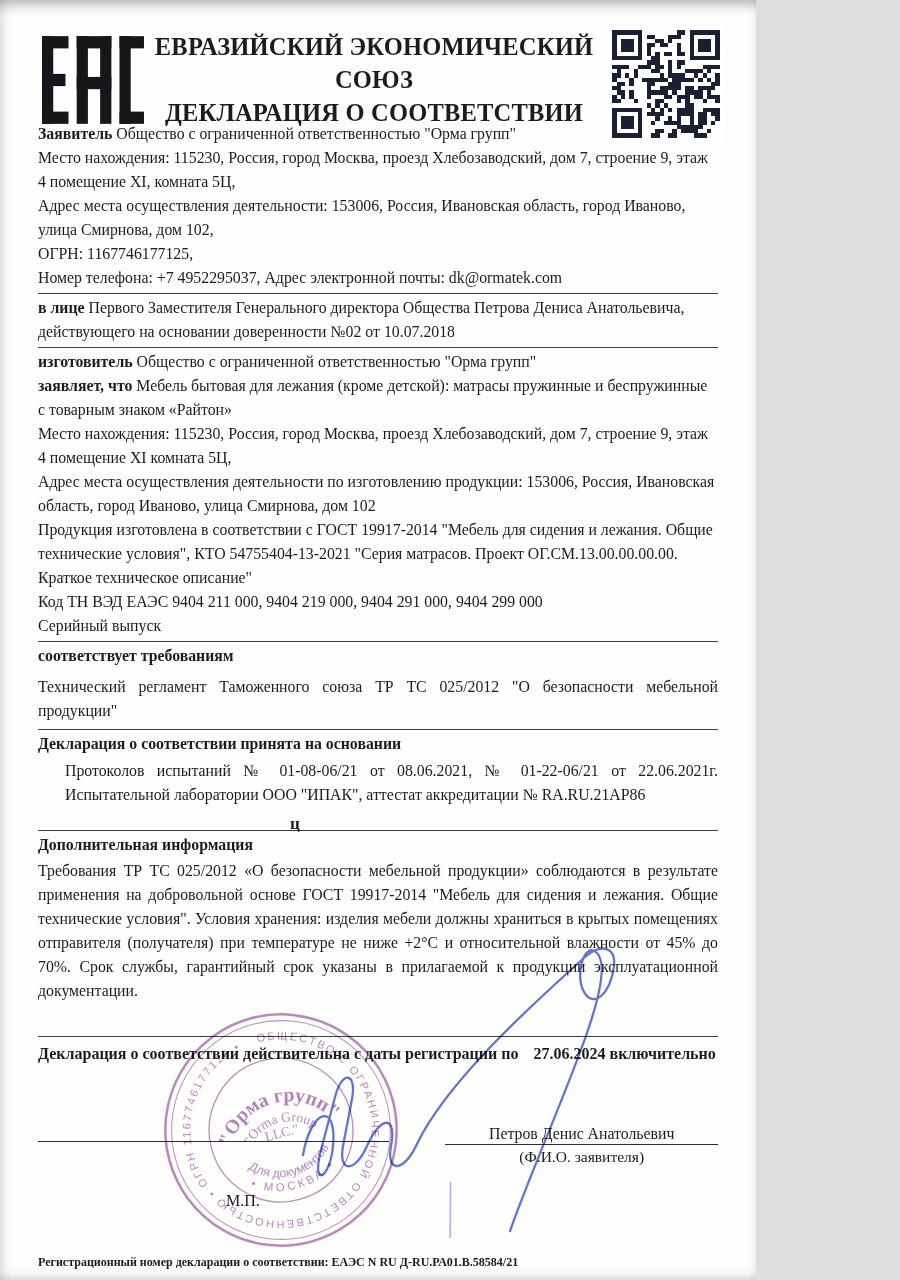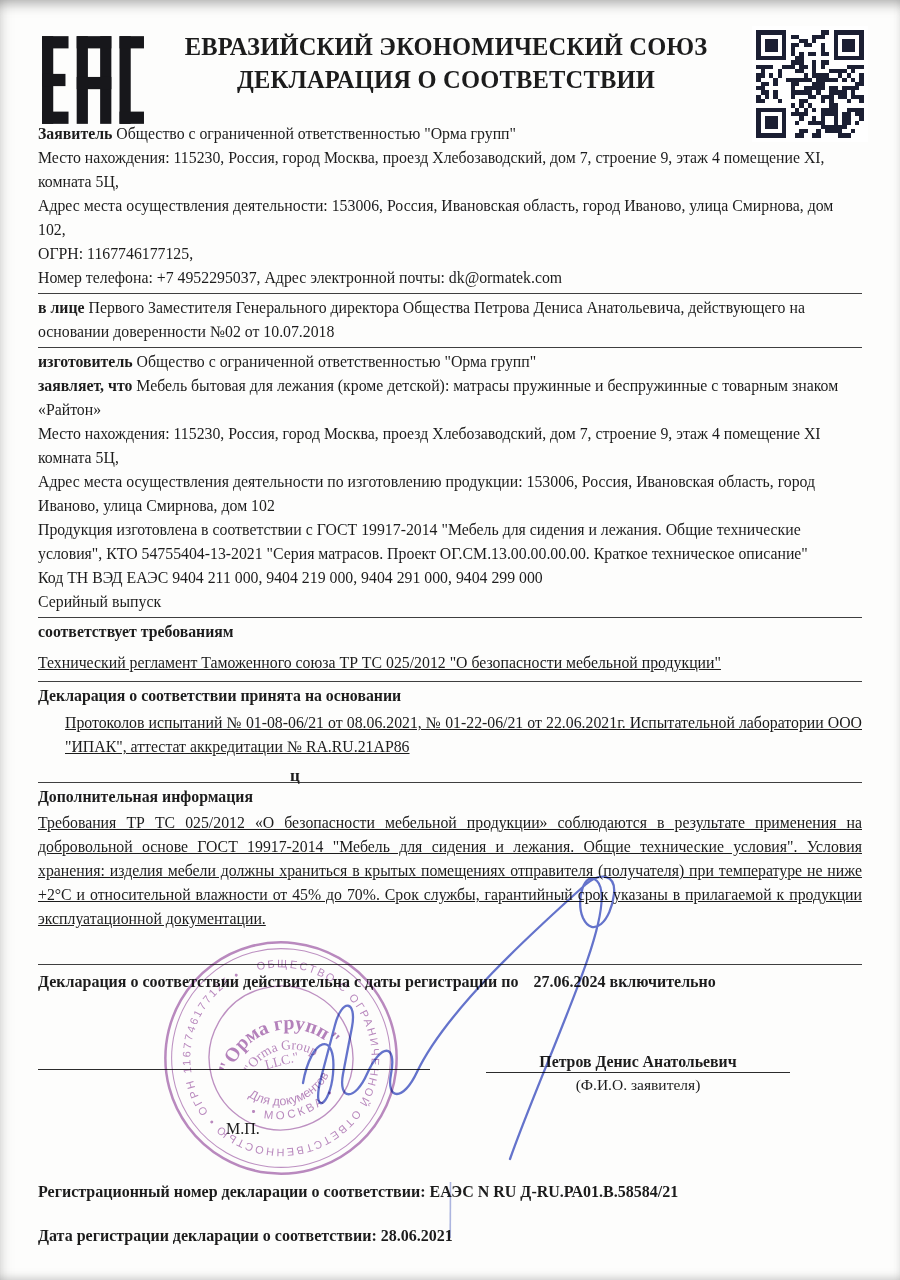--- a/index.html
+++ b/index.html
@@ -3,7 +3,7 @@
 <meta charset="utf-8">
 <style>
   html,body{margin:0;padding:0;background:#dedede;}
-  .page{position:relative;width:900px;height:1280px;background:#fdfdfc;overflow:hidden;
+  .page{position:relative;width:756px;height:1280px;background:#fdfdfc;overflow:hidden;
         font-family:"Liberation Serif",serif;color:#1c1c1c;
         box-shadow:inset 0 14px 12px -10px rgba(110,110,110,.55),
                    inset 0 -9px 8px -7px rgba(140,140,140,.45),

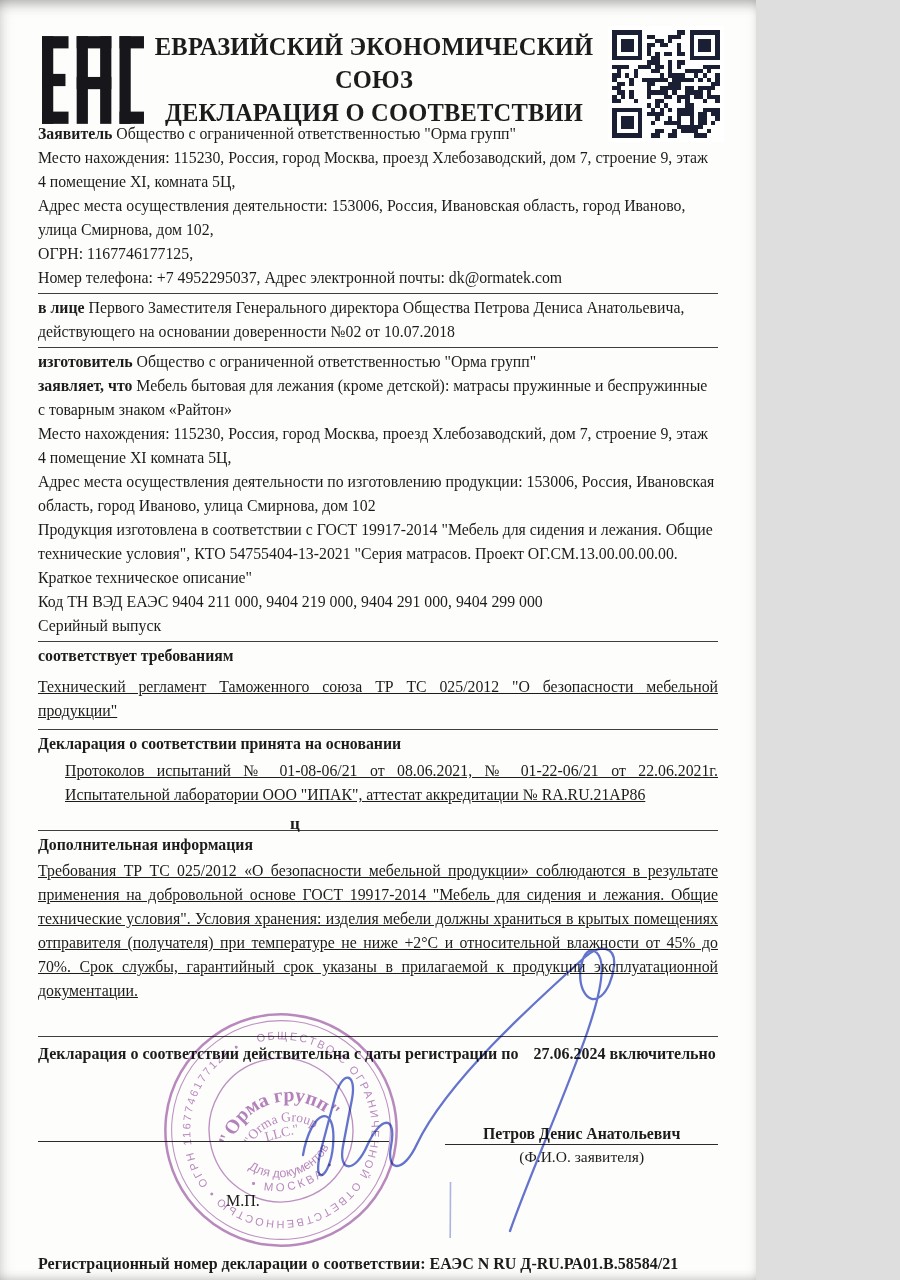--- a/index.html
+++ b/index.html
@@ -20,7 +20,7 @@
   .line{font-size:15.8px;line-height:1.52;}
   .b{font-weight:bold;}
   .h{font-weight:bold;font-size:15.8px;line-height:1.5;margin:0;}
-  .just{text-align:justify;text-decoration:underline;}
+  .just{text-align:justify;}
   .rule{border:0;border-top:1.5px solid #3f3f3f;margin:3px 0 2px;}
   .rule-wrap{position:relative;}
   .stray-mark{position:absolute;left:252px;bottom:-3px;font-size:17px;font-weight:bold;}

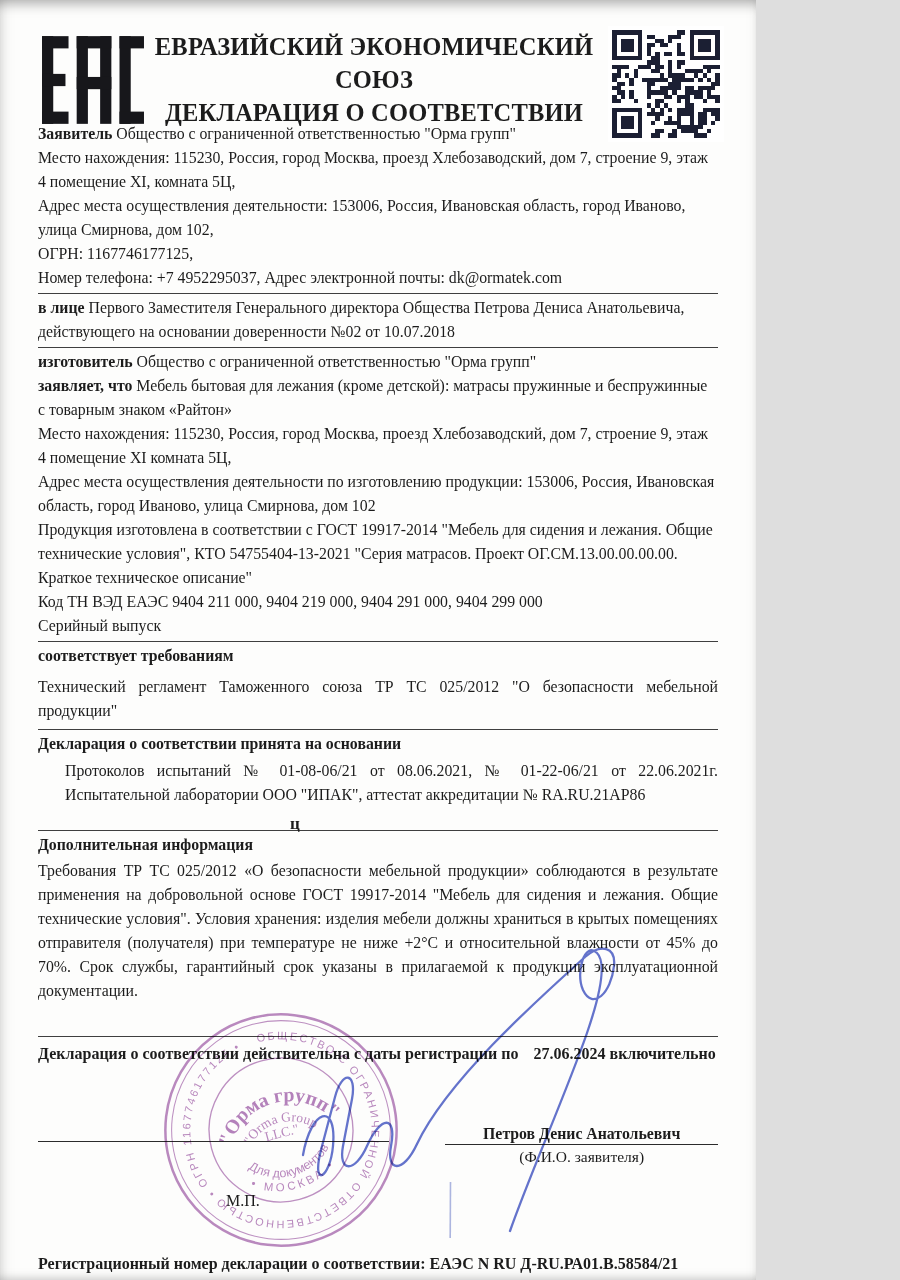--- a/index.html
+++ b/index.html
@@ -34,7 +34,7 @@
   .sig-caption{text-align:center;font-size:15.5px;padding-top:3px;}
   .sig-right{width:304px;margin-left:56px;}
   .sig-name{text-align:center;font-size:15.8px;border-bottom:1.6px solid #2b2b2b;
-            padding:0 0 1px;font-weight:bold;}
+            padding:0 0 1px;}
   .mp{font-size:16px;margin:26px 0 0 188px;}
   .reg-line{font-weight:bold;font-size:16px;}
   .reg-number{margin-top:24px;}

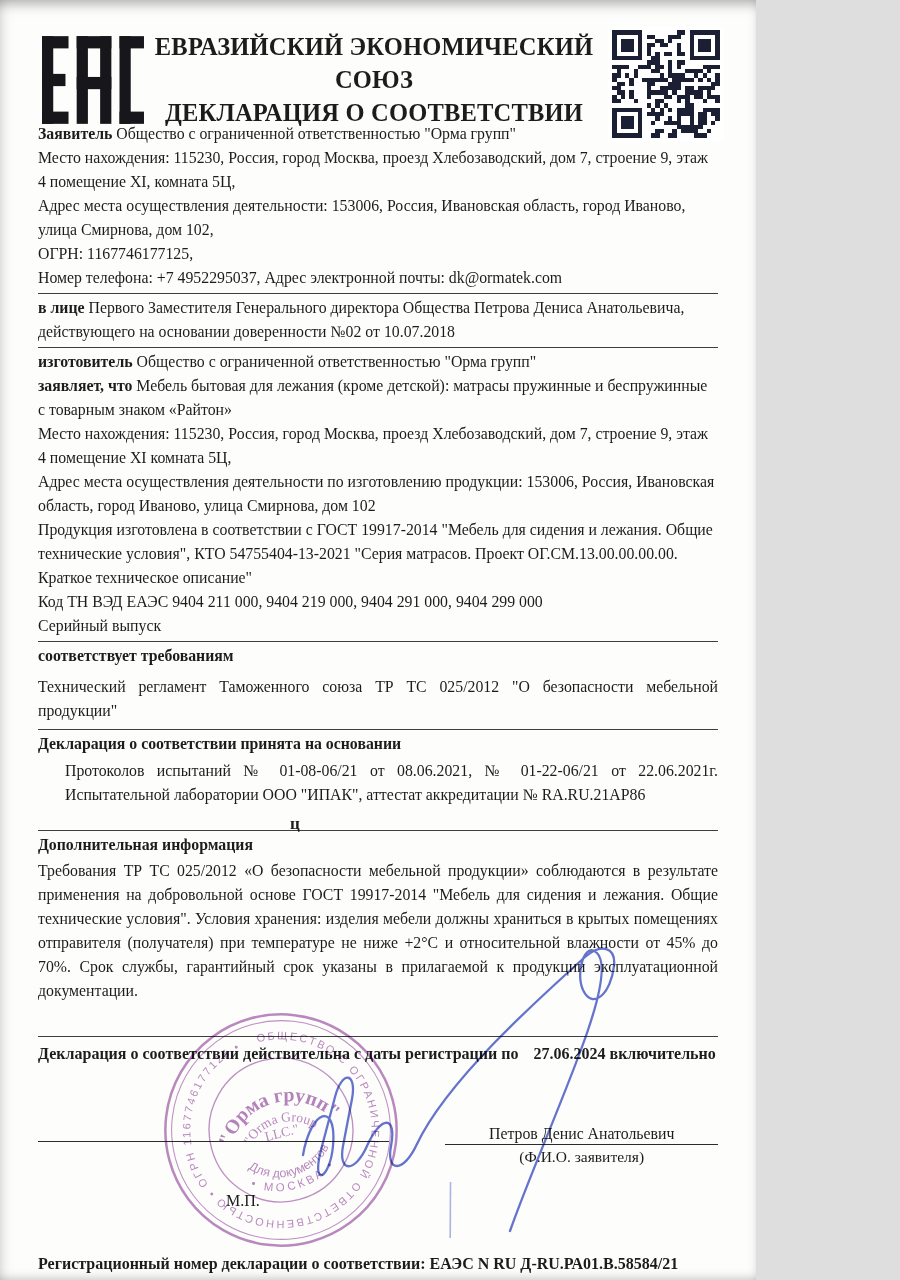--- a/index.html
+++ b/index.html
@@ -36,7 +36,7 @@
   .sig-name{text-align:center;font-size:15.8px;border-bottom:1.6px solid #2b2b2b;
             padding:0 0 1px;}
   .mp{font-size:16px;margin:26px 0 0 188px;}
-  .reg-line{font-weight:bold;font-size:16px;}
+  .reg-line{font-weight:bold;font-size:12px;}
   .reg-number{margin-top:24px;}
   .reg-date{margin-top:26px;font-family:Liberation Serif, serif;}
   .stamp-svg{position:absolute;left:118px;top:-68px;mix-blend-mode:multiply;opacity:.8;}

